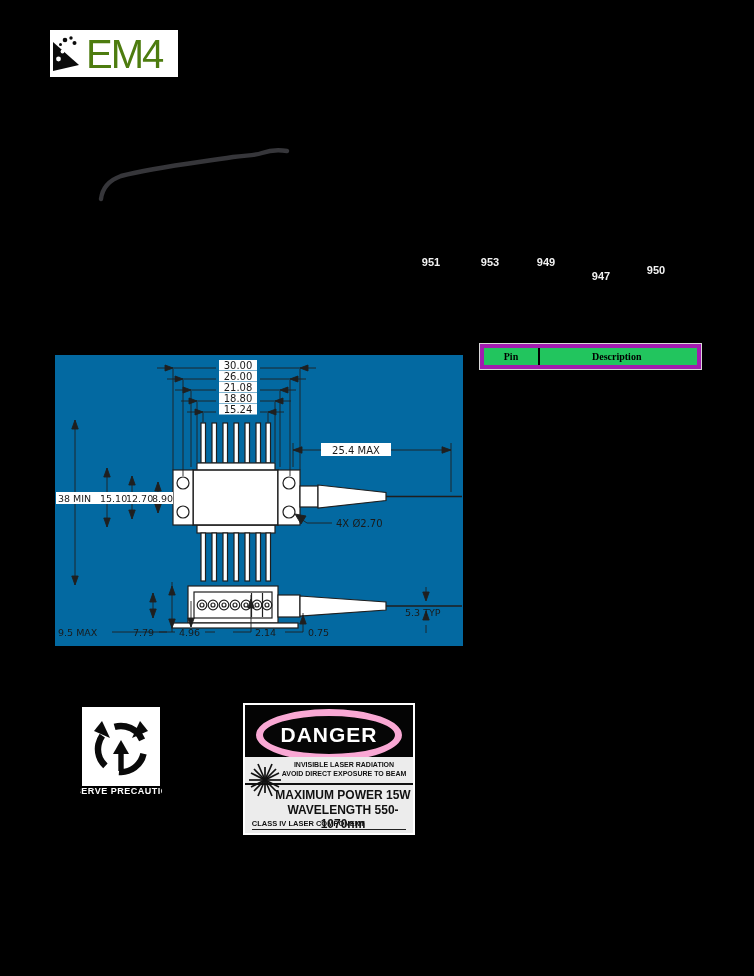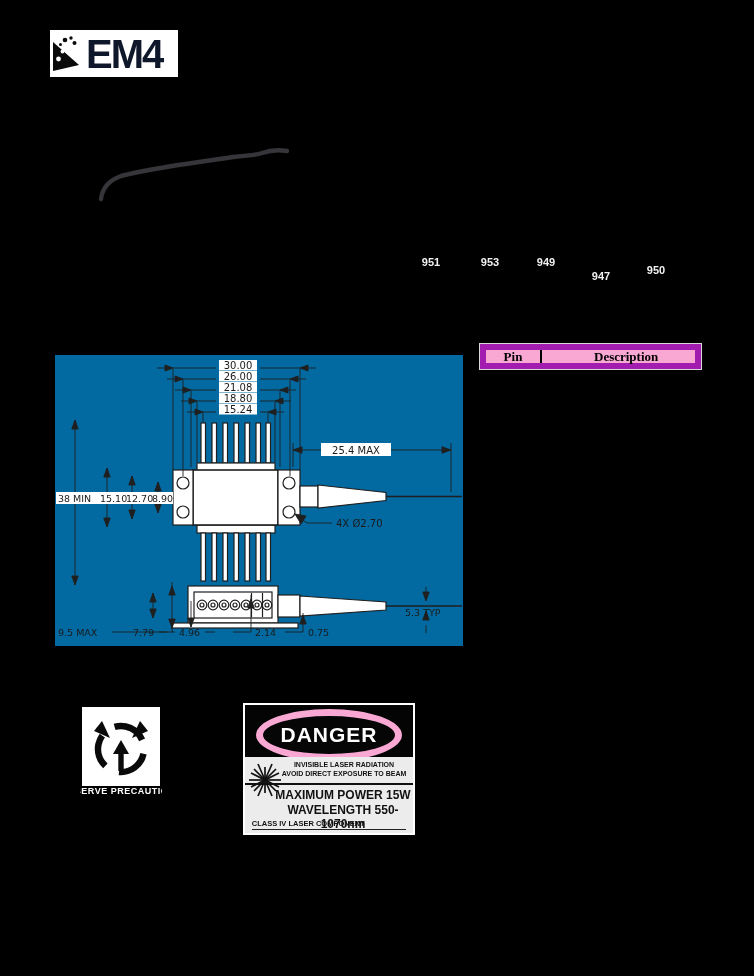--- a/index.html
+++ b/index.html
@@ -12,7 +12,7 @@
 
   
   .logo-box{left:50px;top:30px;width:128px;height:47px;background:#fff;display:flex;align-items:center;}
-  .logo-text{font-weight:bold;font-size:40px;letter-spacing:-2px;color:#0f172a;line-height:1;margin-left:2px;}
+  .logo-text{font-weight:normal;font-size:40px;letter-spacing:-2px;color:#4d7c0f;line-height:1;margin-left:2px;}
 
   
   .tok{top:256px;width:30px;height:14px;color:#fff;font-size:11px;font-weight:bold;text-align:center;opacity:.95;}

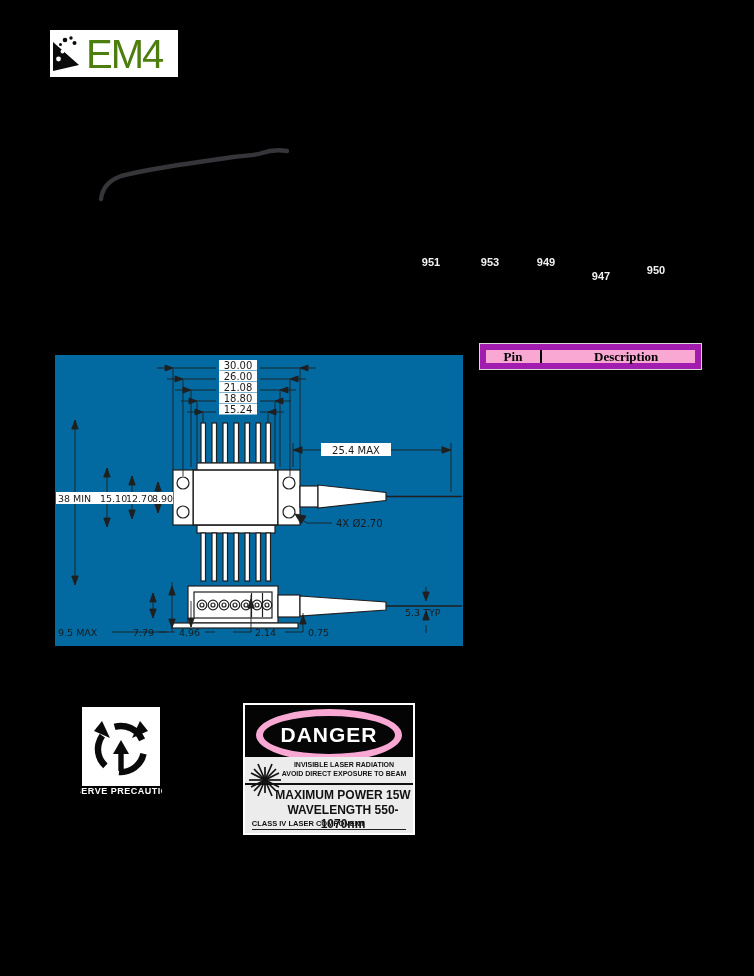--- a/index.html
+++ b/index.html
@@ -22,9 +22,9 @@
   svg text{font-family:"DejaVu Sans", sans-serif;fill:#1a1a1a;}
 
   
-  .pin-table{left:480px;top:344px;width:221px;height:25px;background:#f9a8d4;
-    border:6px solid #a21caf;box-shadow:0 0 0 1px #d8d8d8;display:flex;box-sizing:border-box;
-    font-family:"Liberation Serif", serif;font-weight:bold;font-size:13px;color:#000;}
+  .pin-table{left:480px;top:344px;width:221px;height:25px;background:#22c55e;
+    border:4px solid #a21caf;box-shadow:0 0 0 1px #d8d8d8;display:flex;box-sizing:border-box;
+    font-family:"Liberation Serif", serif;font-weight:bold;font-size:10px;color:#000;}
   .pin-col{width:54px;border-right:2px solid #000;display:flex;align-items:center;justify-content:center;}
   .desc-col{flex:1;display:flex;align-items:center;padding-left:24px;margin-left:28px;}
 

